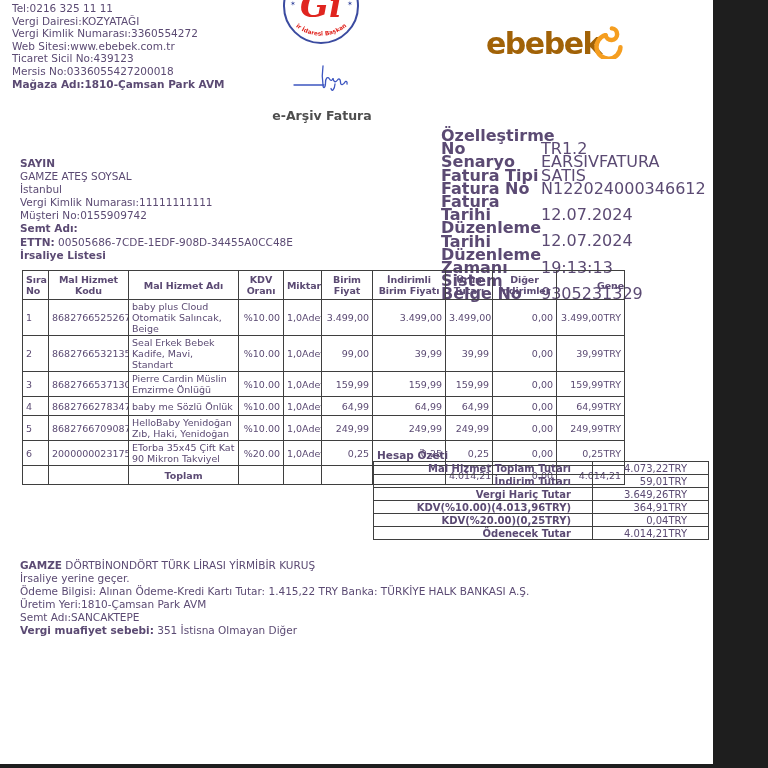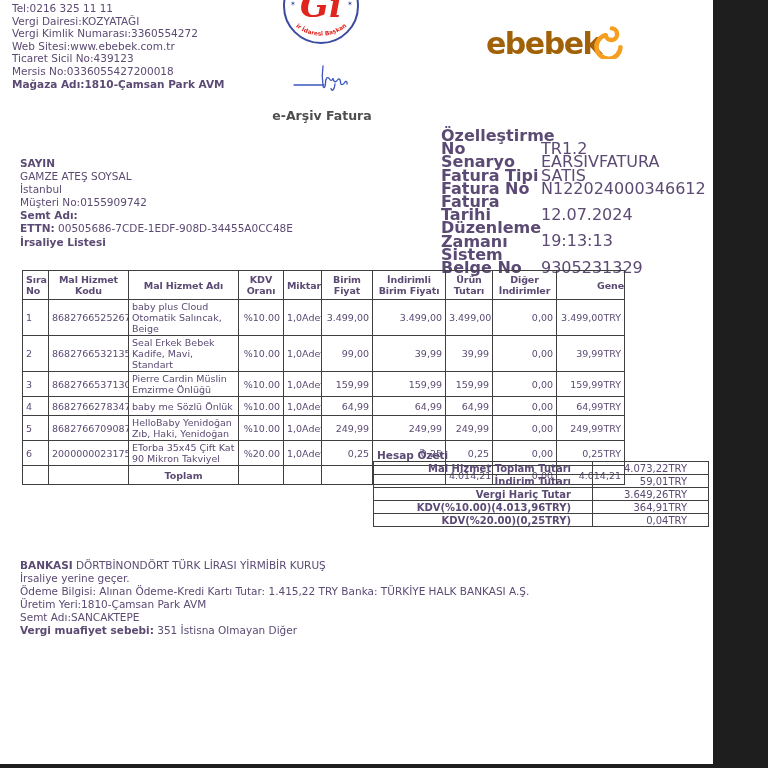--- a/index.html
+++ b/index.html
@@ -140,6 +140,7 @@
     <div class="b">SAYIN</div>
     <div>GAMZE ATEŞ SOYSAL</div>
     <div>İstanbul</div>
+    <div>Vergi Kimlik Numarası:11111111111</div>
     <div>Müşteri No:0155909742</div>
     <div class="b">Semt Adı:</div>
     <div><span class="b">ETTN:</span><span> 00505686-7CDE-1EDF-908D-34455A0CC48E</span></div>

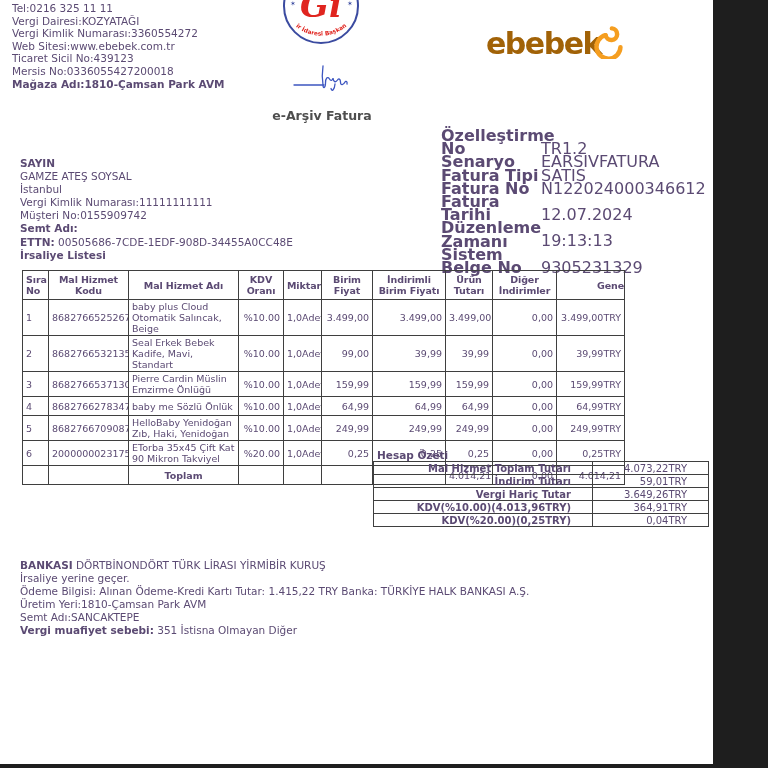--- a/index.html
+++ b/index.html
@@ -126,6 +126,9 @@
         <span class="mlabel">Fatura Tarihi</span><span class="mvalue">12.07.2024</span>
       </div>
 
+      <div class="mrow">
+        <span class="mlabel">Düzenleme Tarihi</span><span class="mvalue">12.07.2024</span>
+      </div>
 
       <div class="mrow">
         <span class="mlabel">Düzenleme Zamanı</span><span class="mvalue">19:13:13</span>

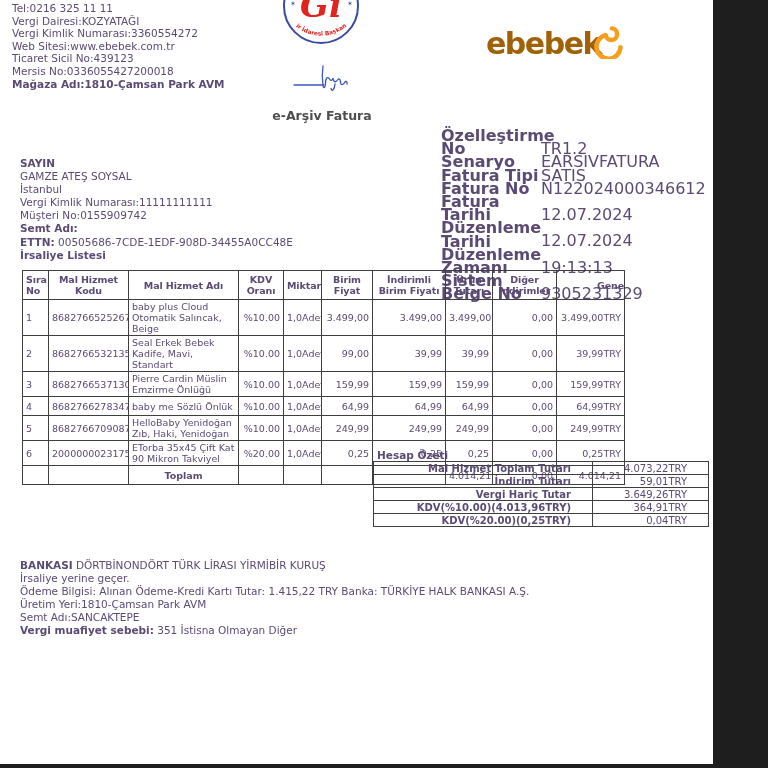--- a/index.html
+++ b/index.html
@@ -305,6 +305,10 @@
             <td class="sv">0,04TRY</td>
           </tr>
 
+          <tr>
+            <td class="sl">Ödenecek Tutar</td>
+            <td class="sv">4.014,21TRY</td>
+          </tr>
         </tbody>
     </table>
   </div>

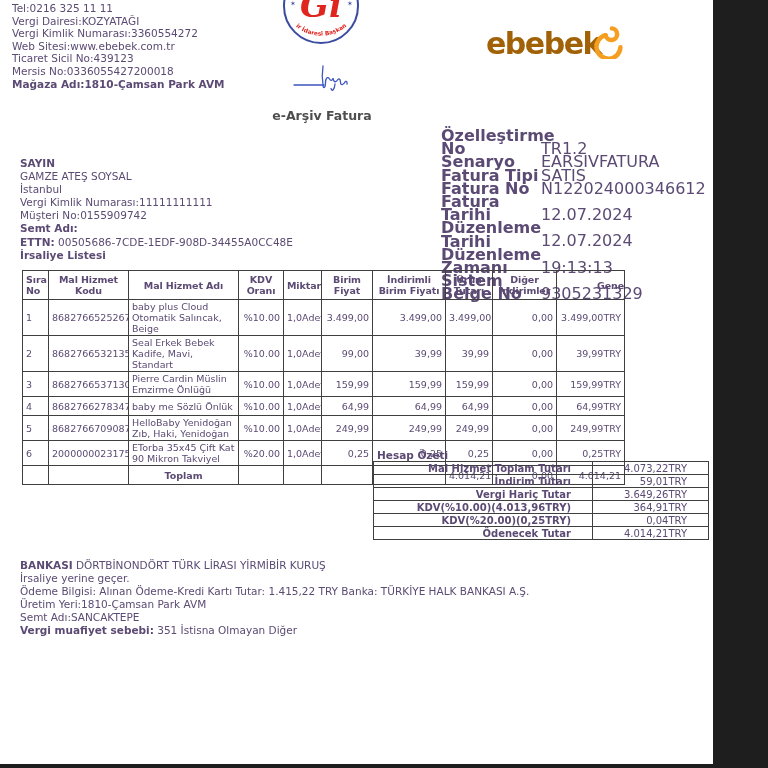--- a/index.html
+++ b/index.html
@@ -314,7 +314,7 @@
   </div>
 
   <div class="abs" id="footer">
-    <div><span class="b">BANKASI</span><span> DÖRTBİNONDÖRT TÜRK LİRASI YİRMİBİR KURUŞ</span></div>
+    <div><span class="b">GAMZE</span><span> DÖRTBİNONDÖRT TÜRK LİRASI YİRMİBİR KURUŞ</span></div>
     <div>İrsaliye yerine geçer.</div>
     <div>Ödeme Bilgisi: Alınan Ödeme-Kredi Kartı Tutar: 1.415,22 TRY Banka: TÜRKİYE HALK BANKASI A.Ş.</div>
     <div>Üretim Yeri:1810-Çamsan Park AVM</div>

